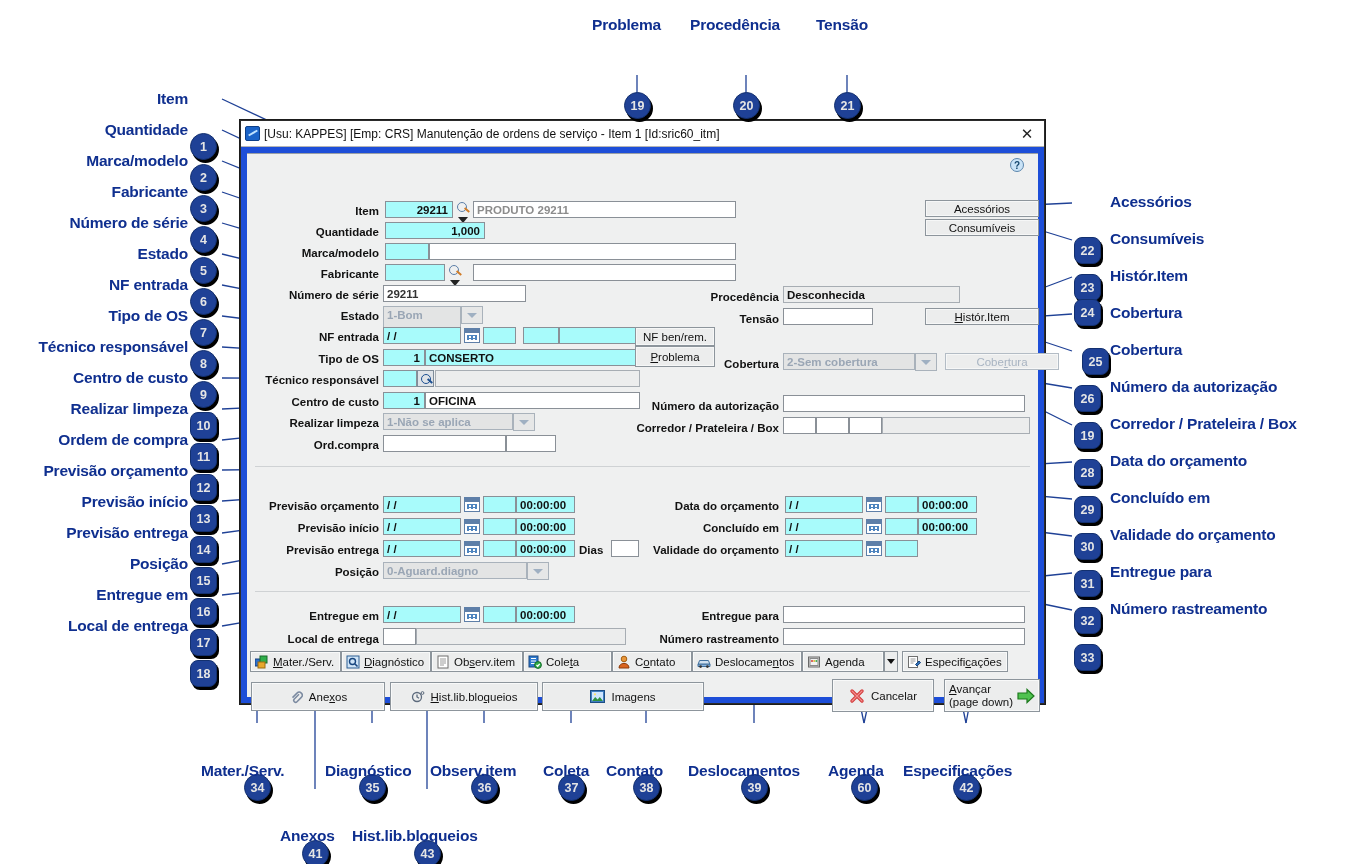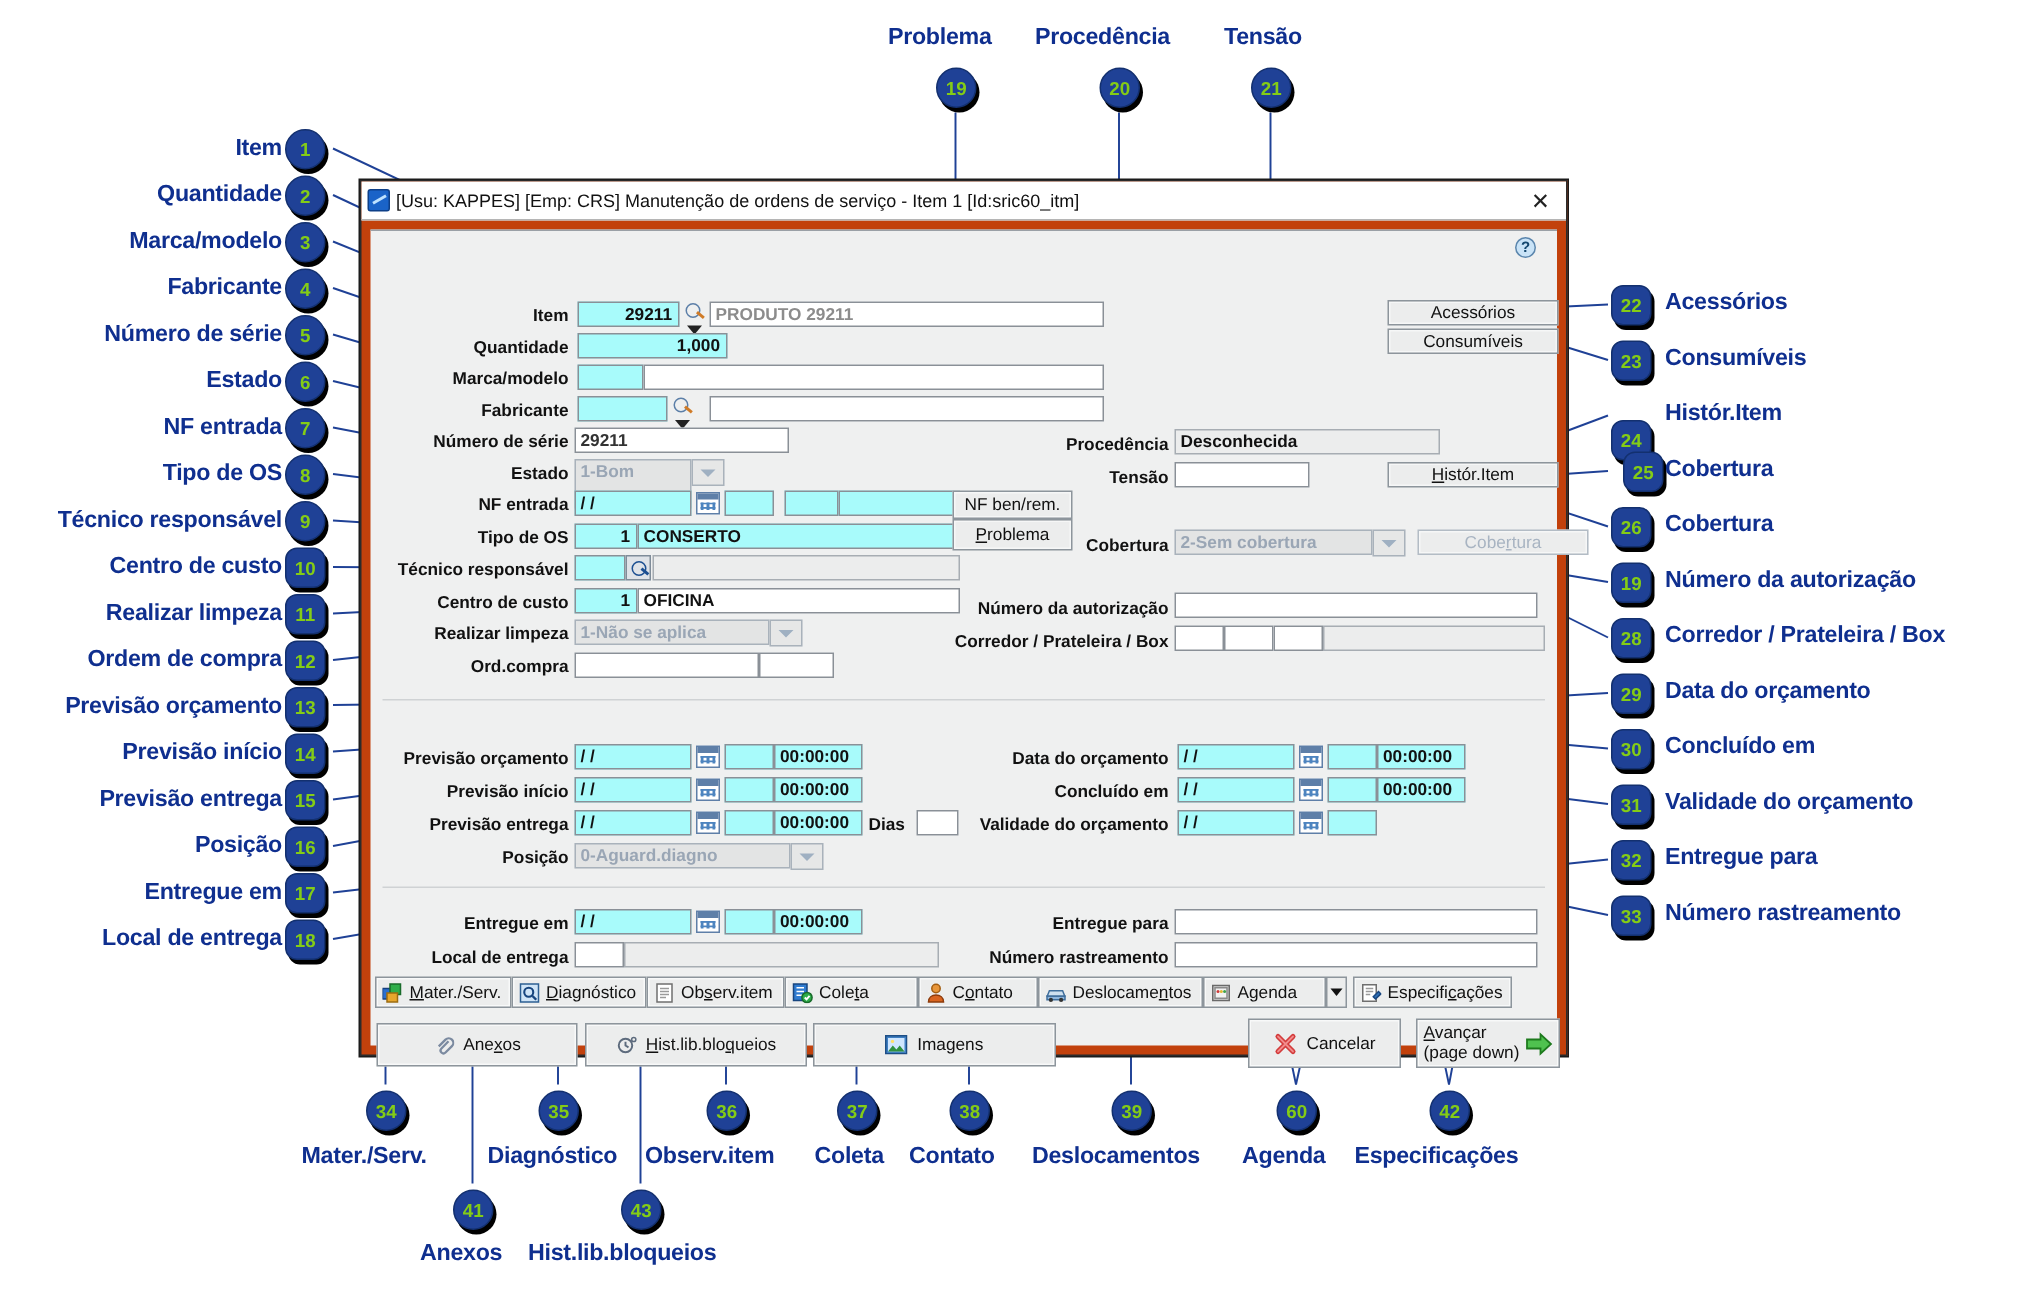--- a/index.html
+++ b/index.html
@@ -18,10 +18,11 @@
   .callout-label.r{ text-align:right; }
   .badge{
     position:absolute; width:27px; height:27px; border-radius:8px;
-    background:#1f4196; color:#84cc16; font-size:12.5px; font-weight:bold;
+    background:#1f4196; color:#e5e5e5; font-size:12.5px; font-weight:bold;
     display:flex; align-items:center; justify-content:center;
     box-shadow:2px 3px 0 #000;
     border:1px solid #13306f;
+    margin-top:47px;
   }
   .badge.round{ border-radius:50%; }
   svg.leaders{ position:absolute; left:0; top:0; width:1353px; height:864px; pointer-events:none; }

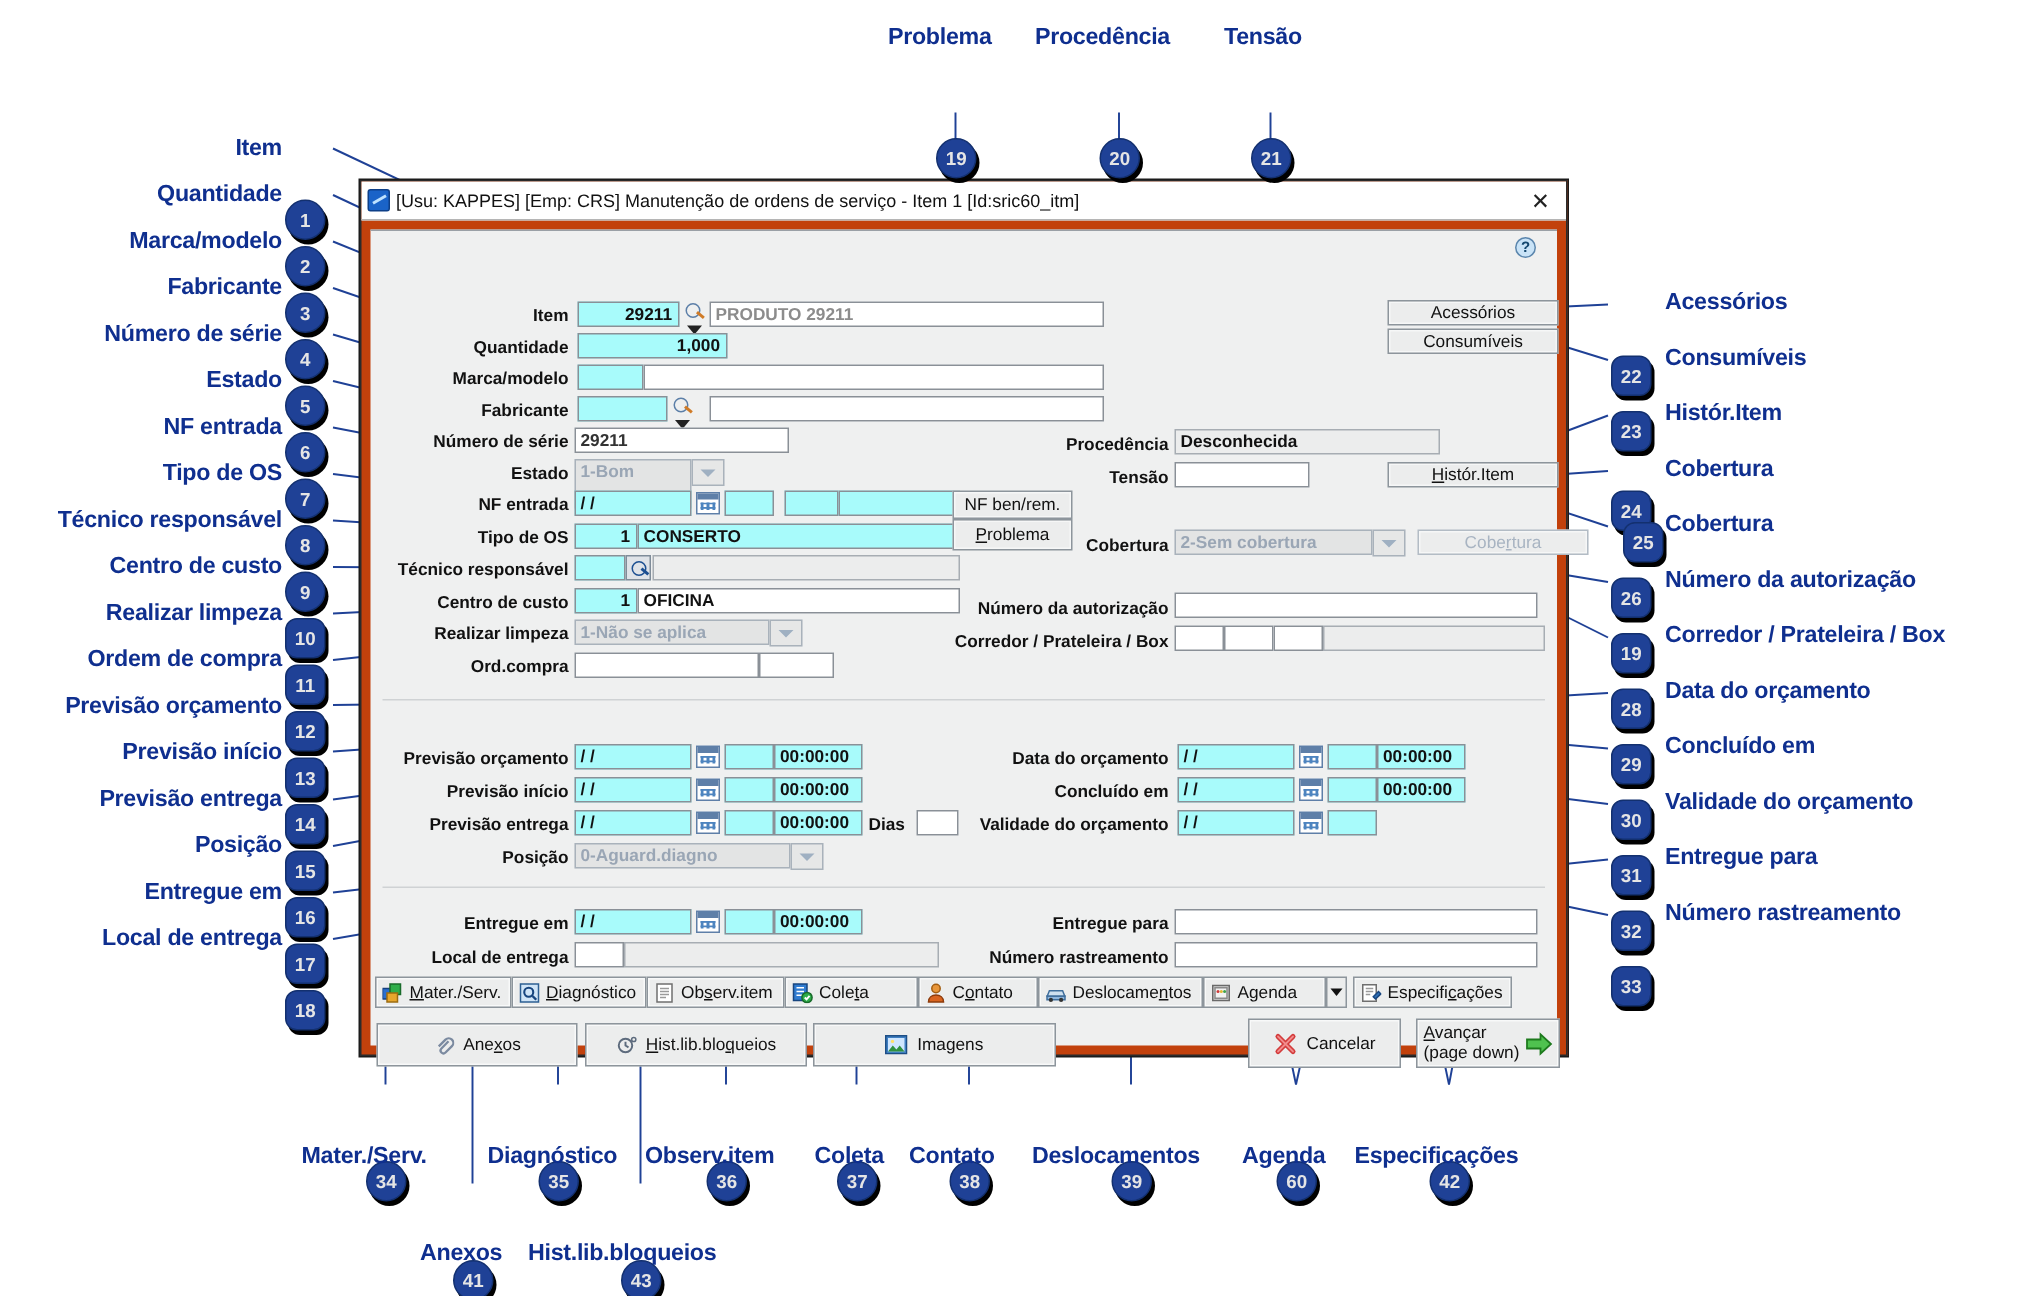--- a/index.html
+++ b/index.html
@@ -30,7 +30,7 @@
   
   .win{
     position:absolute; left:240px; top:120px; width:805px; height:584px;
-    background:#c2410c; border:1px solid #2b2b2b;
+    background:#1d4ed8; border:1px solid #2b2b2b;
     box-shadow:0 0 0 1px #1b1b1b;
   }
   .titlebar{

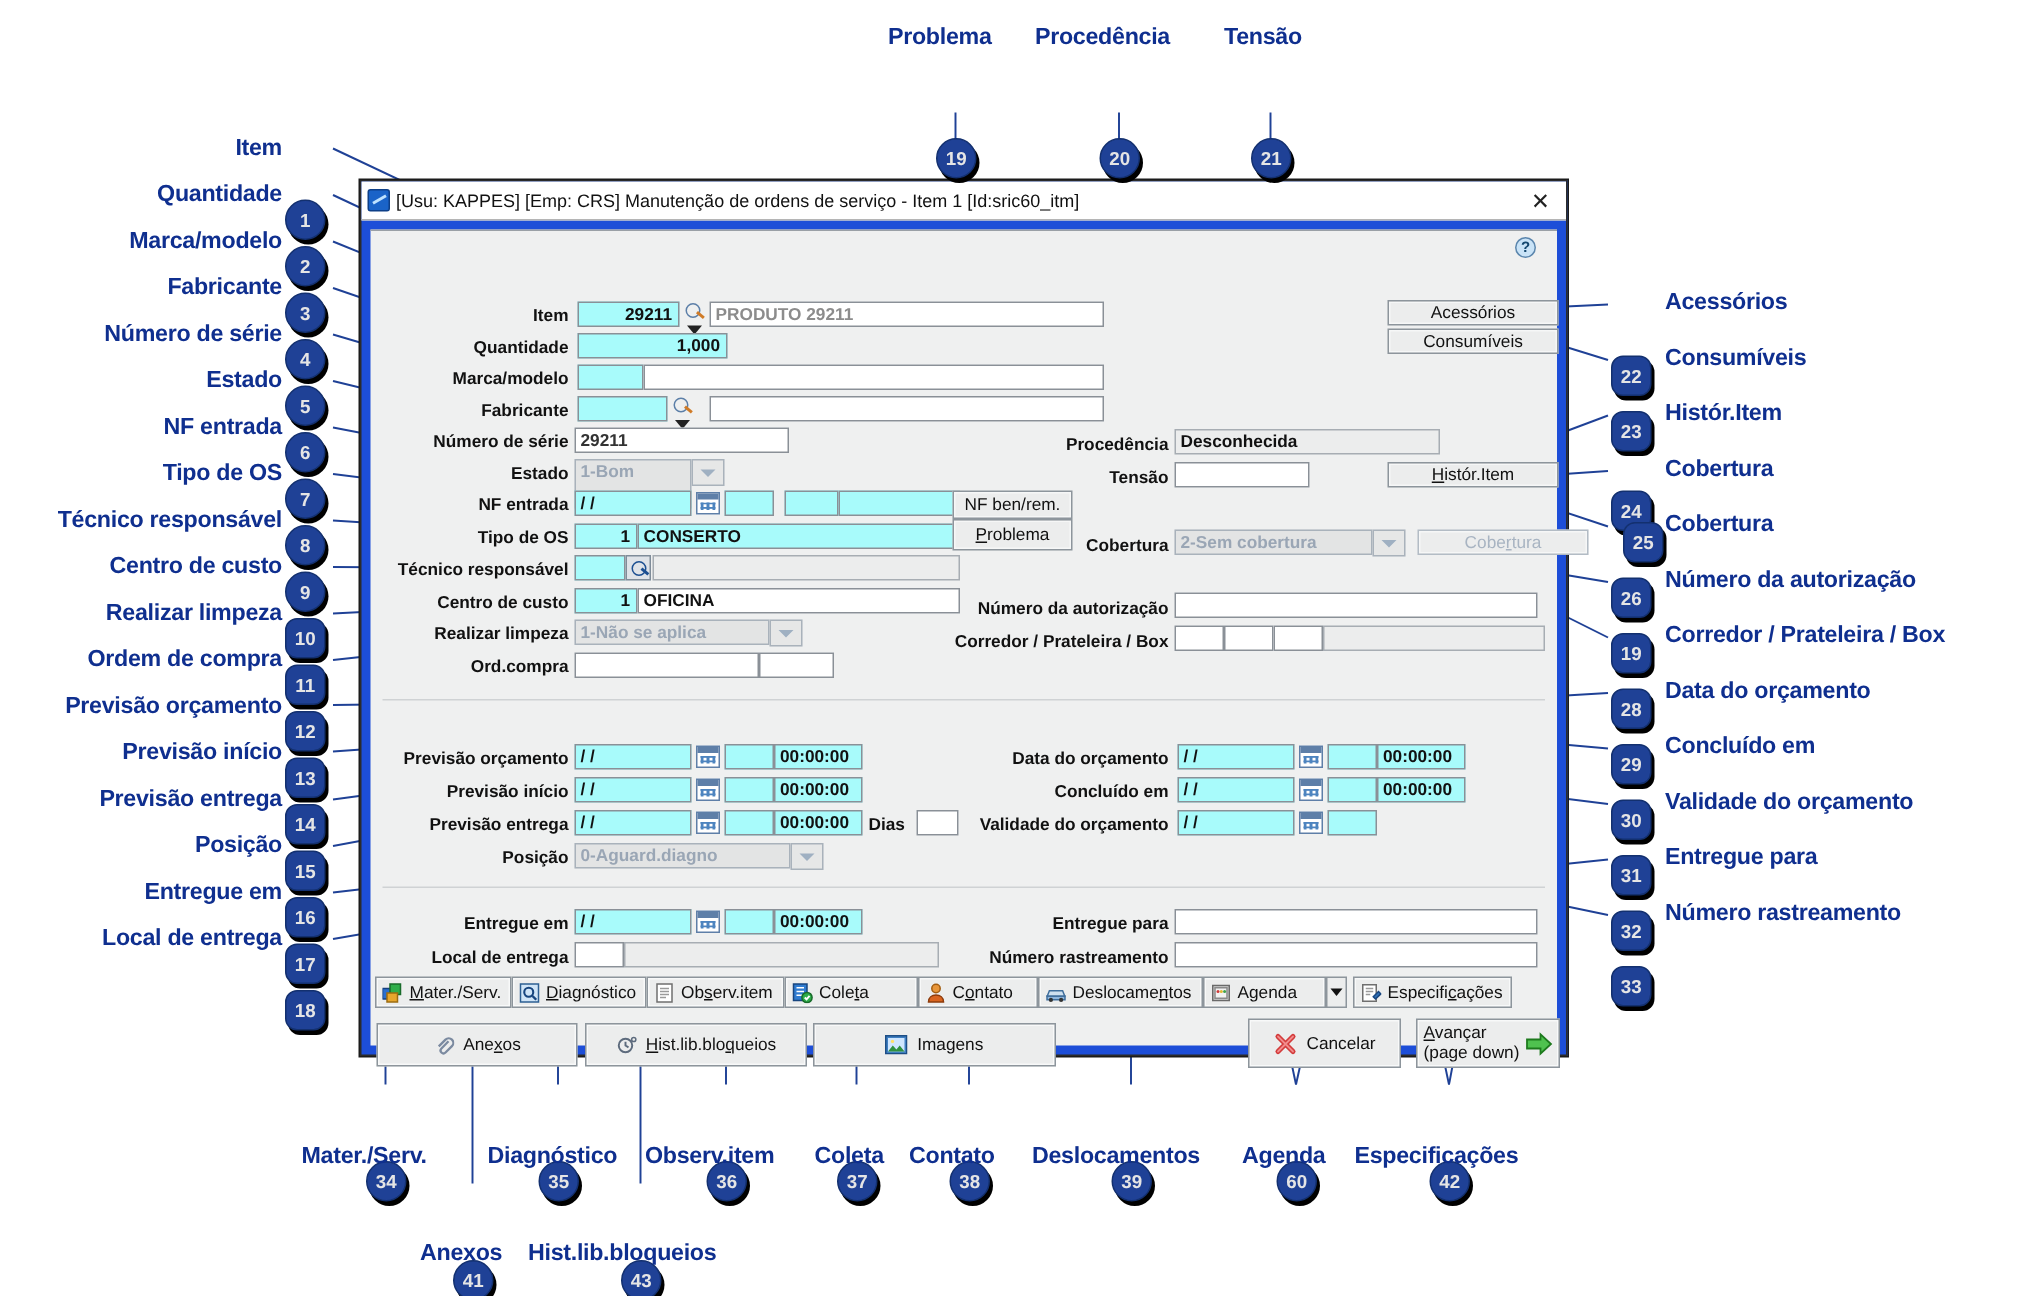--- a/index.html
+++ b/index.html
@@ -541,7 +541,7 @@
 <div class="callout-label" style="left:1110px;top:193px;">Acessórios</div>
 <div class="badge" style="left:1074px;top:227px;">23</div>
 <div class="callout-label" style="left:1110px;top:230px;">Consumíveis</div>
-<div class="badge" style="left:1074px;top:280px;">24</div>
+<div class="badge" style="left:1074px;top:252px;">24</div>
 <div class="callout-label" style="left:1110px;top:267px;">Histór.Item</div>
 <div class="badge" style="left:1082px;top:301px;">25</div>
 <div class="callout-label" style="left:1110px;top:304px;">Cobertura</div>

